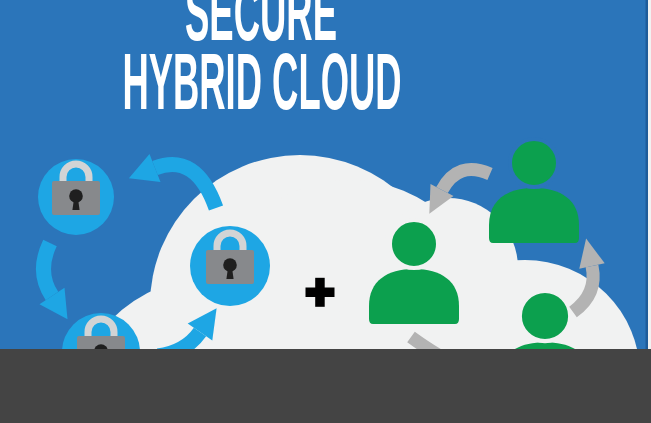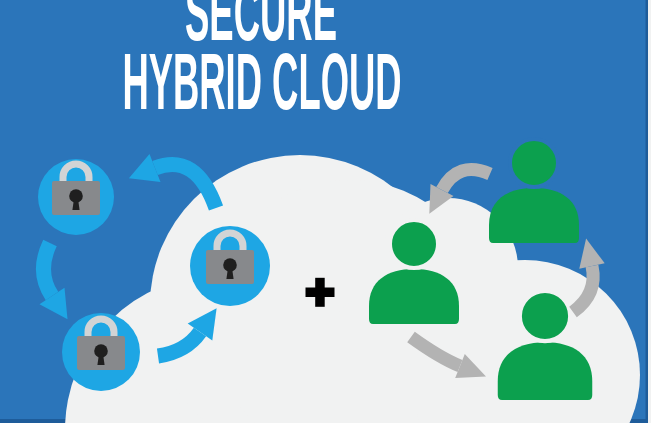--- a/index.html
+++ b/index.html
@@ -6,7 +6,7 @@
   body { font-family: "Liberation Sans", "DejaVu Sans", sans-serif; }
   .stage {
     position: relative;
-    width: 651px; height: 423px;
+    width: 651px; height: 349px;
     overflow: hidden;
     margin: 0 auto;
   }

